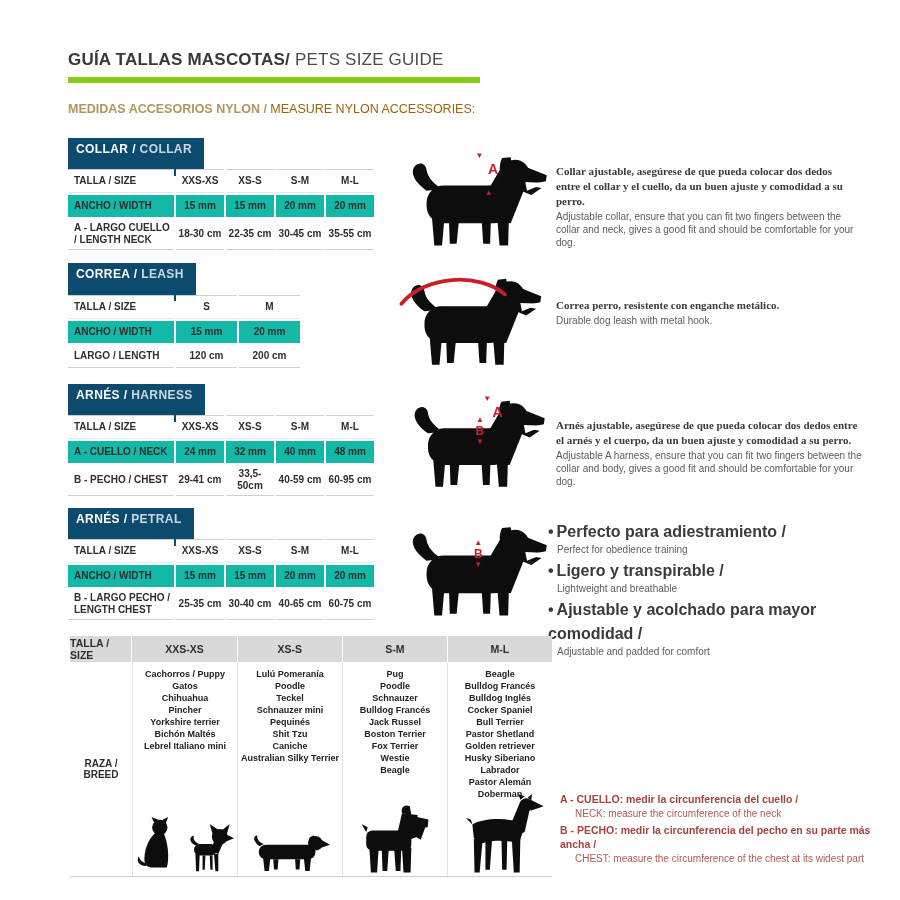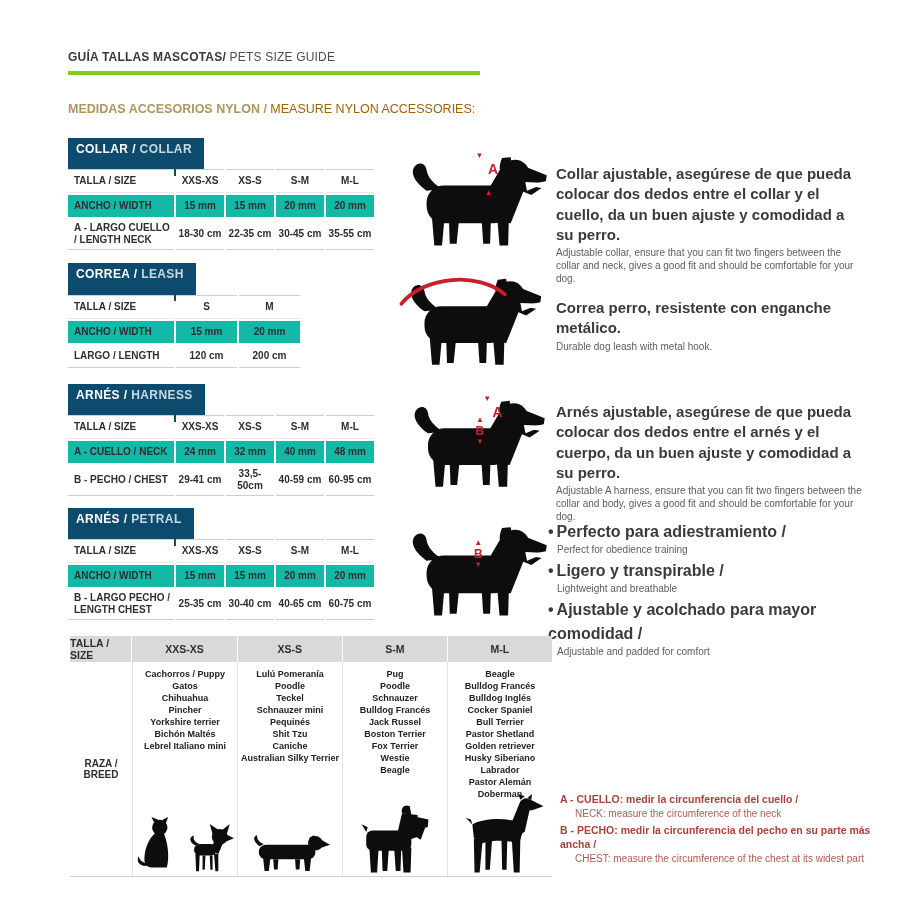--- a/index.html
+++ b/index.html
@@ -7,7 +7,7 @@
   .page{position:relative;width:900px;height:900px;background:#fff;overflow:hidden;}
 
   
-  .title{position:absolute;left:68px;top:50px;width:412px;padding-bottom:7px;border-bottom:4px solid #84cc16;font-size:12px;letter-spacing:.2px;white-space:nowrap;}
+  .title{position:absolute;left:68px;top:50px;width:412px;padding-bottom:7px;border-bottom:6px solid #84cc16;font-size:17px;letter-spacing:.2px;white-space:nowrap;}
   .t1{font-weight:bold;color:#383838;}
   .t2{font-weight:normal;color:#4d4d4d;}
   .subtitle{position:absolute;left:68px;top:102px;font-size:12.5px;white-space:nowrap;}

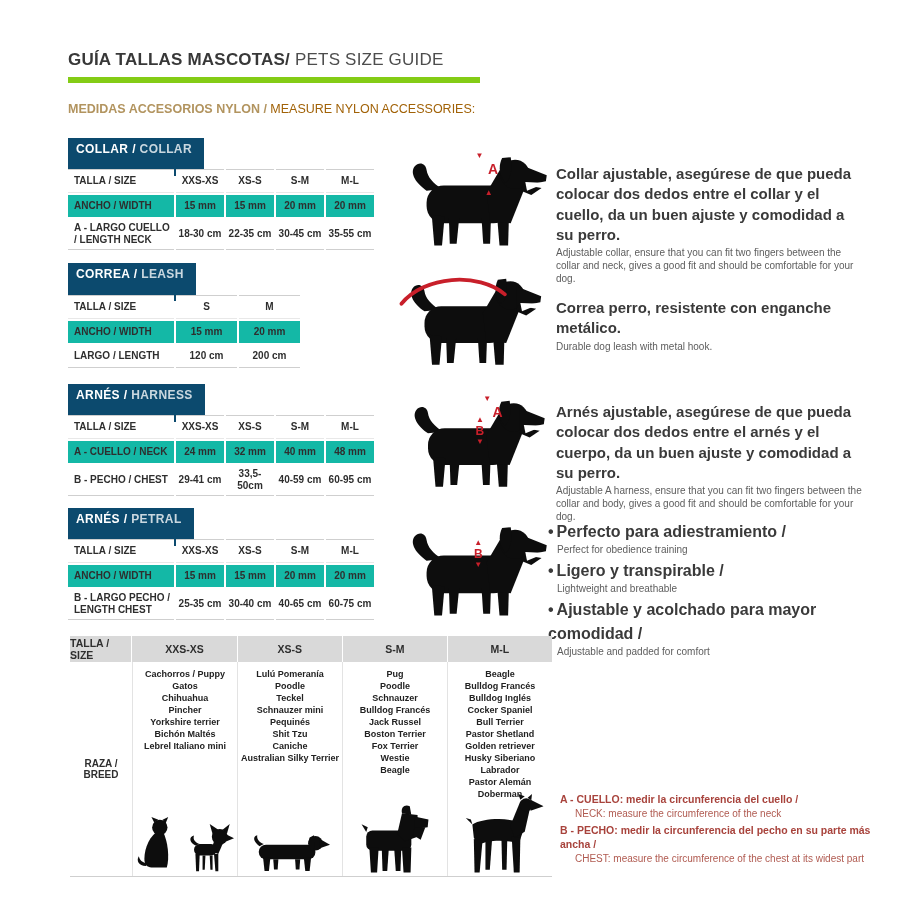--- a/index.html
+++ b/index.html
@@ -56,7 +56,7 @@
   .desc-collar{left:556px;top:164px;width:300px;}
   .desc-leash{left:556px;top:298px;width:300px;}
   .desc-harness{left:556px;top:402px;width:308px;}
-  .desc-es{font-weight:bold;font-size:15px;color:#3a3a3a;line-height:1.35;margin-bottom:1px;}
+  .desc-es{font-weight:bold;font-size:11px;color:#3a3a3a;line-height:1.35;margin-bottom:1px;font-family:Liberation Serif, serif;}
   .desc-en{font-size:10px;color:#5d5d5d;line-height:1.32;}
 
   .bullets{position:absolute;left:548px;top:520px;width:330px;}

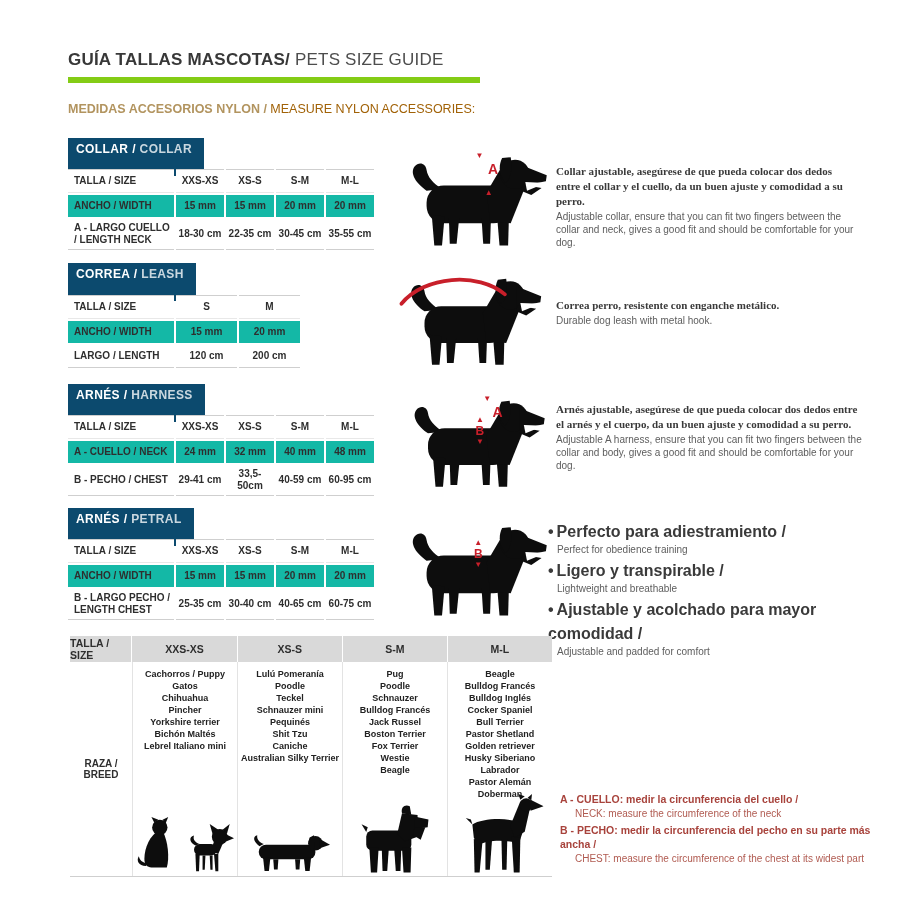--- a/index.html
+++ b/index.html
@@ -55,7 +55,7 @@
   .desc{position:absolute;}
   .desc-collar{left:556px;top:164px;width:300px;}
   .desc-leash{left:556px;top:298px;width:300px;}
-  .desc-harness{left:556px;top:402px;width:308px;}
+  .desc-harness{left:556px;top:418px;width:308px;}
   .desc-es{font-weight:bold;font-size:11px;color:#3a3a3a;line-height:1.35;margin-bottom:1px;font-family:Liberation Serif, serif;}
   .desc-en{font-size:10px;color:#5d5d5d;line-height:1.32;}
 

